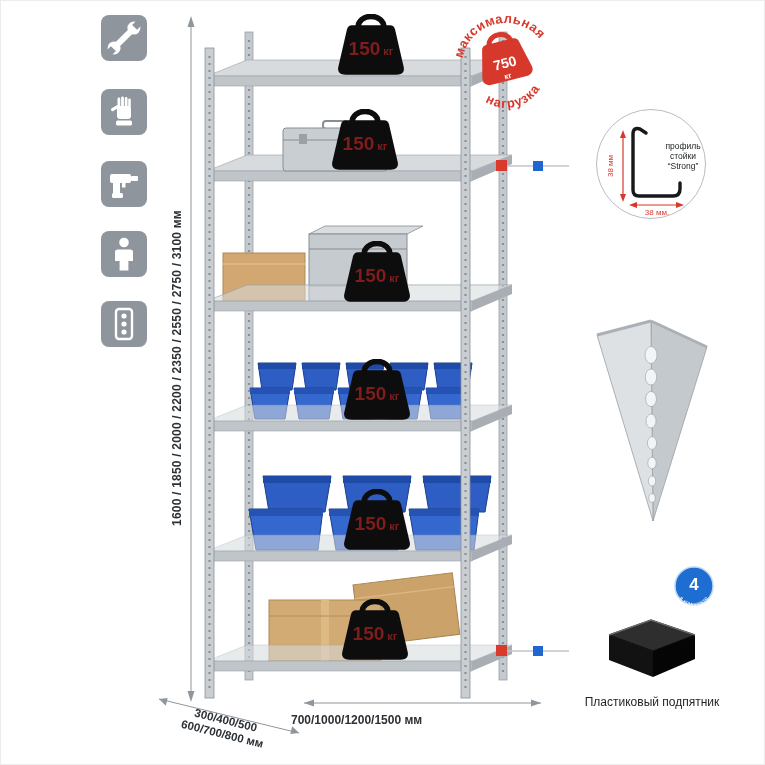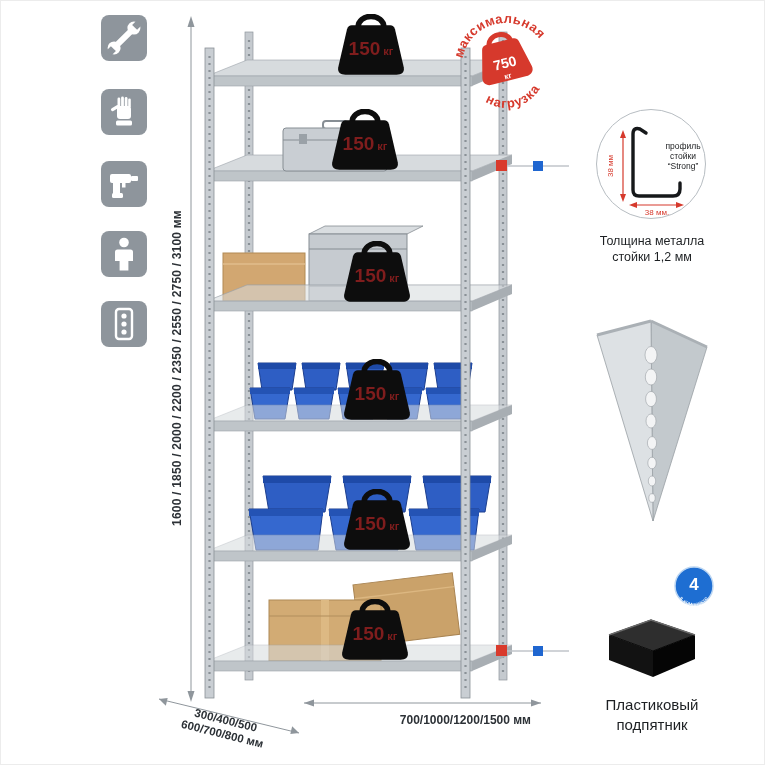--- a/index.html
+++ b/index.html
@@ -328,7 +328,6 @@
       <text x="87" y="60" text-anchor="middle" font-size="8.5" fill="#1d1f21">“Strong”</text>
     </svg>
   </div>
-  <div class="profile-caption">Толщина металла стойки 1,2 мм</div>
 
   <svg class="post-svg" width="125" height="215" viewBox="0 0 125 215">
     <polygon points="62,8 118,34 64,208" fill="#c3c9cd" stroke="#99a0a5" stroke-width="0.8"></polygon>

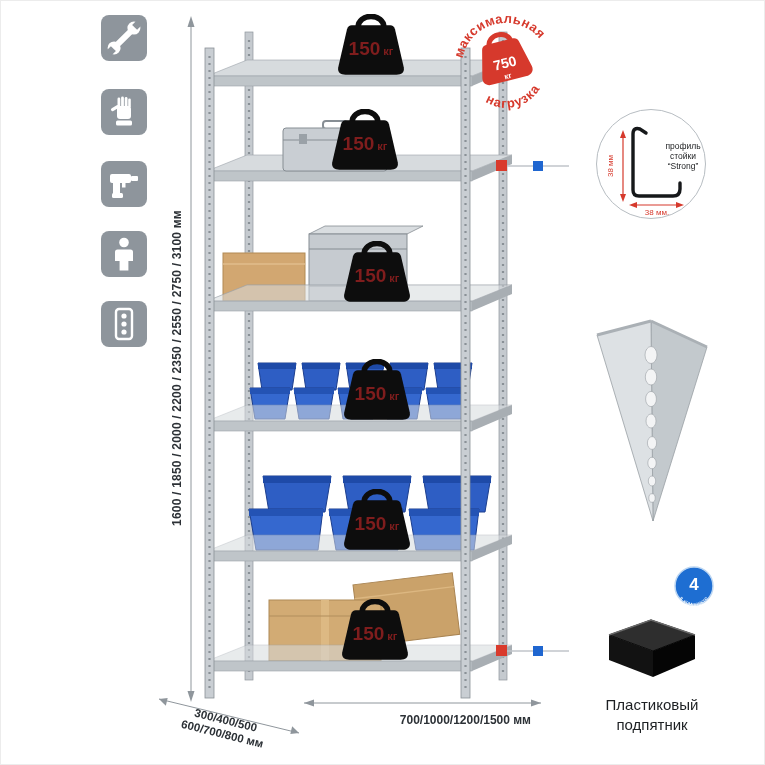--- a/index.html
+++ b/index.html
@@ -33,7 +33,7 @@
   .profile-caption{position:absolute;left:583px;top:232px;width:136px;text-align:center;font-size:12.5px;color:#1d2023;line-height:1.3;}
   .post-svg{position:absolute;left:588px;top:312px;}
   .foot-svg{position:absolute;left:592px;top:560px;}
-  .foot-caption{position:absolute;left:583px;top:694px;width:136px;text-align:center;font-size:15px;color:#1d2023;line-height:1.3;}
+  .foot-caption{position:absolute;left:583px;top:694px;width:136px;text-align:center;font-size:12px;color:#1d2023;line-height:1.3;}
 </style>
 </head>
 <body>

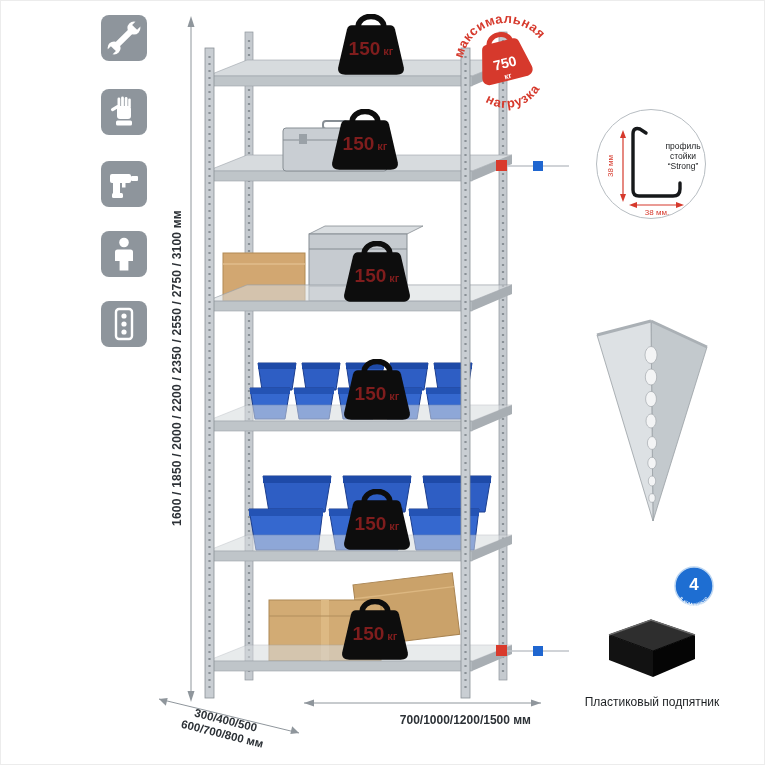--- a/index.html
+++ b/index.html
@@ -23,7 +23,7 @@
     position:absolute;left:148px;top:712px;width:150px;text-align:center;
     transform:rotate(14deg);font-size:11.5px;font-weight:600;color:#2c3136;line-height:1.25;
   }
-  .width-label{position:absolute;left:290px;top:712px;width:240px;text-align:right;font-size:12px;font-weight:600;color:#2c3136;}
+  .width-label{position:absolute;left:290px;top:712px;width:240px;text-align:left;font-size:12px;font-weight:600;color:#2c3136;}
   .dim-svg{position:absolute;}
   .profile-circle{
     position:absolute;left:595px;top:108px;width:110px;height:110px;border-radius:50%;

